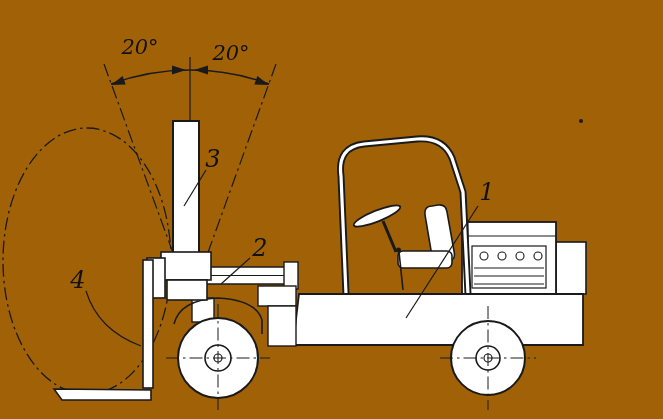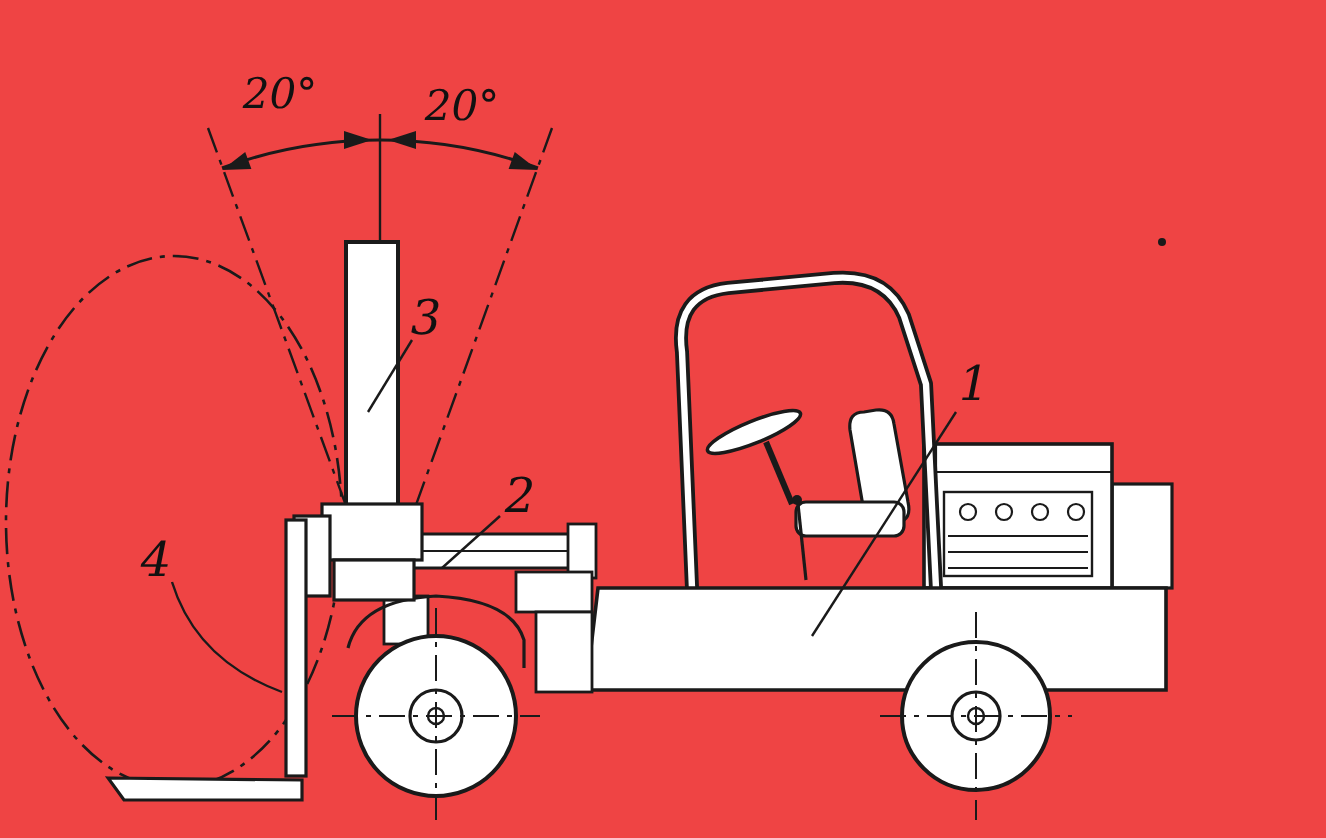--- a/index.html
+++ b/index.html
@@ -6,7 +6,7 @@
   .stage{
     position:relative;
     width:663px;height:419px;
-    background:#ef4444;
+    background:#a16207;
     overflow:hidden;
     font-family:"DejaVu Serif", serif;
   }

